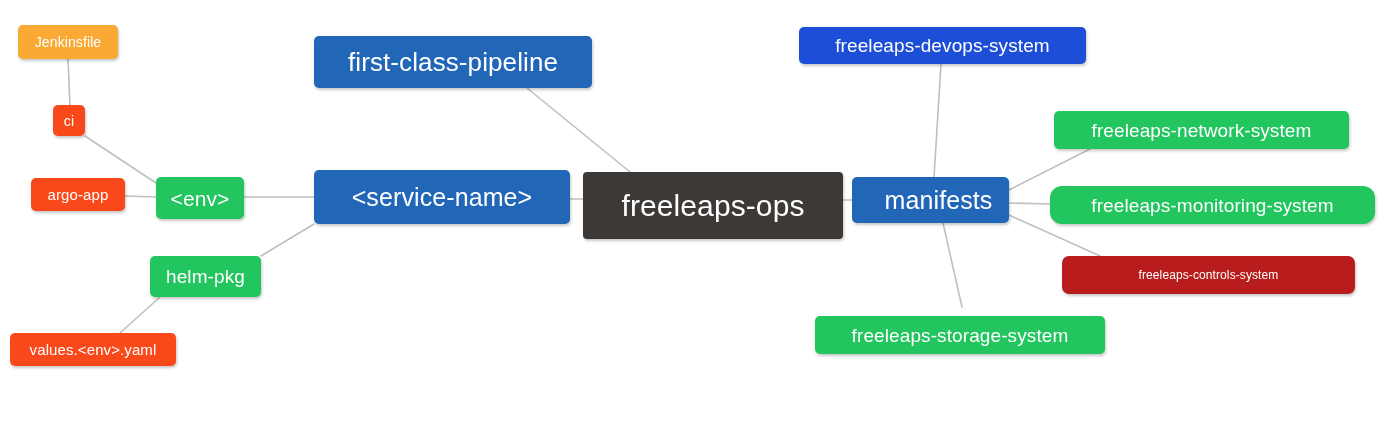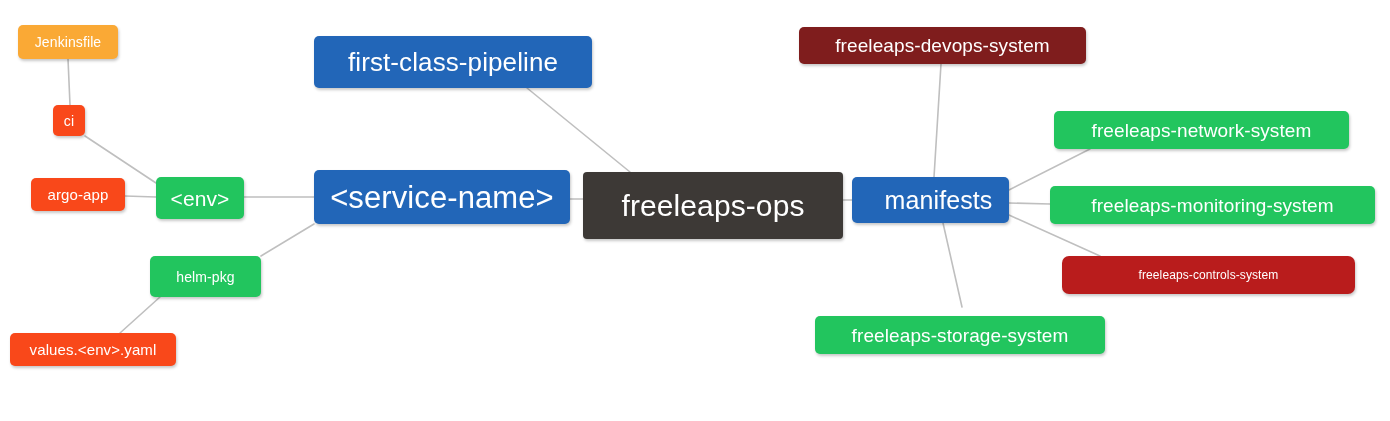--- a/index.html
+++ b/index.html
@@ -76,7 +76,7 @@
       <div class="node" style="left: 314px; top: 36px; width: 278px; height: 52px; background: rgb(34, 102, 184); font-size: 26px;">first-class-pipeline</div>
       <div class="node root" style="left: 583px; top: 172px; width: 260px; height: 67px; background: rgb(61, 57, 54); font-size: 30px;">freeleaps-ops</div>
       <div class="node" style="left: 852px; top: 177px; width: 157px; height: 46px; background: rgb(34, 102, 184); font-size: 25px; padding-left: 16px;">manifests</div>
-      <div class="node" style="left: 799px; top: 27px; width: 287px; height: 37px; background: #7f1d1d; font-size: 19px;">freeleaps-devops-system</div>
+      <div class="node" style="left: 799px; top: 27px; width: 287px; height: 37px; background: #1d4ed8; font-size: 19px;">freeleaps-devops-system</div>
       <div class="node" style="left: 1054px; top: 111px; width: 295px; height: 38px; background: rgb(34, 197, 94); font-size: 19px;">freeleaps-network-system</div>
       <div class="node" style="left: 1050px; top: 186px; width: 325px; height: 38px; background: rgb(34, 197, 94); font-size: 19px;">freeleaps-monitoring-system</div>
       <div class="node" style="left: 1062px; top: 256px; width: 293px; height: 38px; background: #b91c1c; font-size: 12px; border-radius: 7px;">freeleaps-controls-system</div>

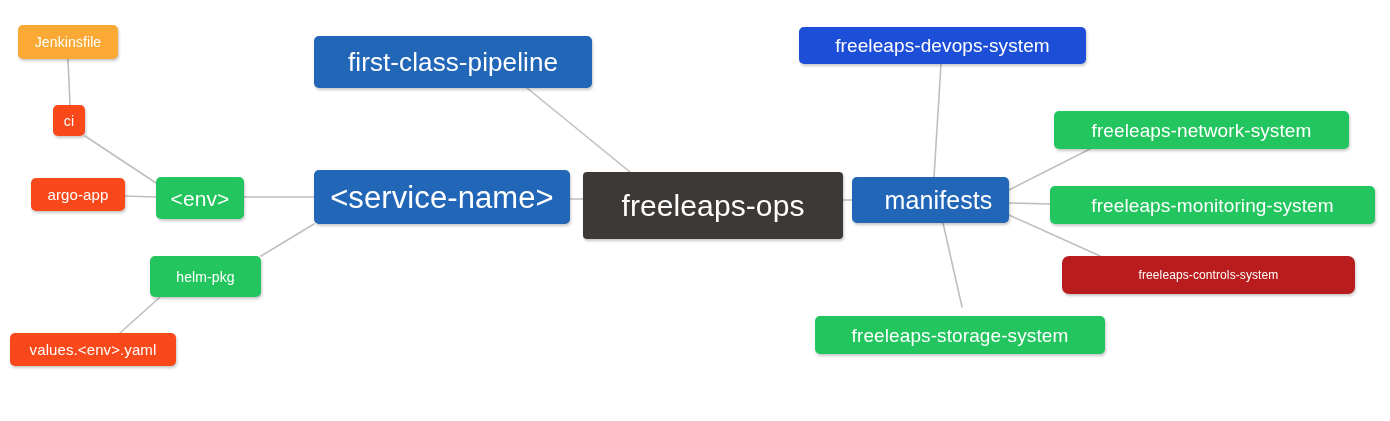--- a/index.html
+++ b/index.html
@@ -72,7 +72,7 @@
       <div class="node" style="left: 156px; top: 177px; width: 88px; height: 42px; background: rgb(34, 197, 94); font-size: 21px;">&lt;env&gt;</div>
       <div class="node" style="left: 150px; top: 256px; width: 111px; height: 41px; background: rgb(34, 197, 94); font-size: 14px;">helm-pkg</div>
       <div class="node" style="left: 10px; top: 333px; width: 166px; height: 33px; background: rgb(249, 72, 26); font-size: 15px;">values.&lt;env&gt;.yaml</div>
-      <div class="node" style="left: 314px; top: 170px; width: 256px; height: 54px; background: rgb(34, 102, 184); font-size: 31px;">&lt;service-name&gt;</div>
+      <div class="node" style="left: 314px; top: 170px; width: 256px; height: 54px; background: rgb(34, 102, 184); font-size: 25px;">&lt;service-name&gt;</div>
       <div class="node" style="left: 314px; top: 36px; width: 278px; height: 52px; background: rgb(34, 102, 184); font-size: 26px;">first-class-pipeline</div>
       <div class="node root" style="left: 583px; top: 172px; width: 260px; height: 67px; background: rgb(61, 57, 54); font-size: 30px;">freeleaps-ops</div>
       <div class="node" style="left: 852px; top: 177px; width: 157px; height: 46px; background: rgb(34, 102, 184); font-size: 25px; padding-left: 16px;">manifests</div>

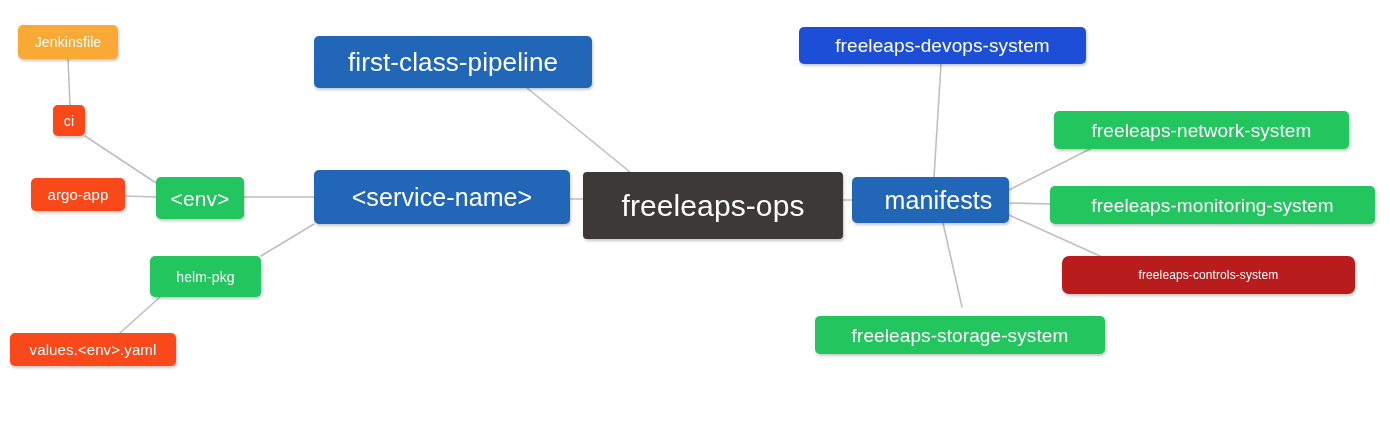--- a/index.html
+++ b/index.html
@@ -78,7 +78,7 @@
       <div class="node" style="left: 852px; top: 177px; width: 157px; height: 46px; background: rgb(34, 102, 184); font-size: 25px; padding-left: 16px;">manifests</div>
       <div class="node" style="left: 799px; top: 27px; width: 287px; height: 37px; background: #1d4ed8; font-size: 19px;">freeleaps-devops-system</div>
       <div class="node" style="left: 1054px; top: 111px; width: 295px; height: 38px; background: rgb(34, 197, 94); font-size: 19px;">freeleaps-network-system</div>
-      <div class="node" style="left: 1050px; top: 186px; width: 325px; height: 38px; background: rgb(34, 197, 94); font-size: 19px;">freeleaps-monitoring-system</div>
+      <div class="node" style="left: 1050px; top: 186px; width: 325px; height: 38px; background: rgb(34, 197, 94); font-size: 19px; border-radius: 12px;">freeleaps-monitoring-system</div>
       <div class="node" style="left: 1062px; top: 256px; width: 293px; height: 38px; background: #b91c1c; font-size: 12px; border-radius: 7px;">freeleaps-controls-system</div>
       <div class="node" style="left: 815px; top: 307px; width: 290px; height: 38px; background: rgb(34, 197, 94); font-size: 19px; margin-top: 9px;">freeleaps-storage-system</div>
     </div>

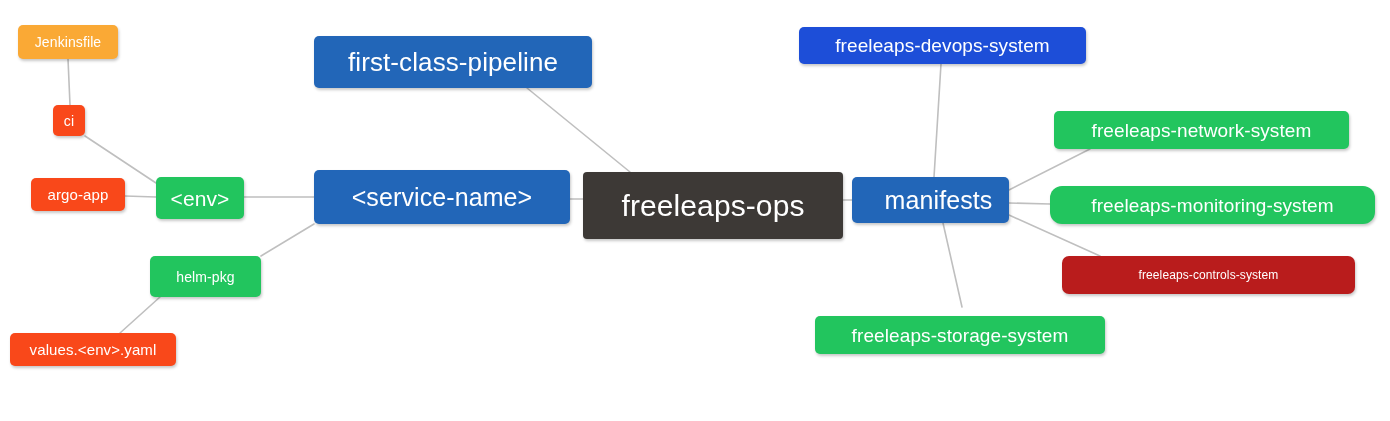--- a/index.html
+++ b/index.html
@@ -70,7 +70,7 @@
       <div class="node" style="left: 53px; top: 105px; width: 32px; height: 31px; background: rgb(249, 72, 26); font-size: 14px;">ci</div>
       <div class="node" style="left: 31px; top: 178px; width: 94px; height: 33px; background: rgb(249, 72, 26); font-size: 15px;">argo-app</div>
       <div class="node" style="left: 156px; top: 177px; width: 88px; height: 42px; background: rgb(34, 197, 94); font-size: 21px;">&lt;env&gt;</div>
-      <div class="node" style="left: 150px; top: 256px; width: 111px; height: 41px; background: rgb(34, 197, 94); font-size: 14px;">helm-pkg</div>
+      <div class="node" style="left: 150px; top: 256px; width: 111px; height: 41px; background: rgb(34, 197, 94); font-size: 19px;">helm-pkg</div>
       <div class="node" style="left: 10px; top: 333px; width: 166px; height: 33px; background: rgb(249, 72, 26); font-size: 15px;">values.&lt;env&gt;.yaml</div>
       <div class="node" style="left: 314px; top: 170px; width: 256px; height: 54px; background: rgb(34, 102, 184); font-size: 25px;">&lt;service-name&gt;</div>
       <div class="node" style="left: 314px; top: 36px; width: 278px; height: 52px; background: rgb(34, 102, 184); font-size: 26px;">first-class-pipeline</div>

